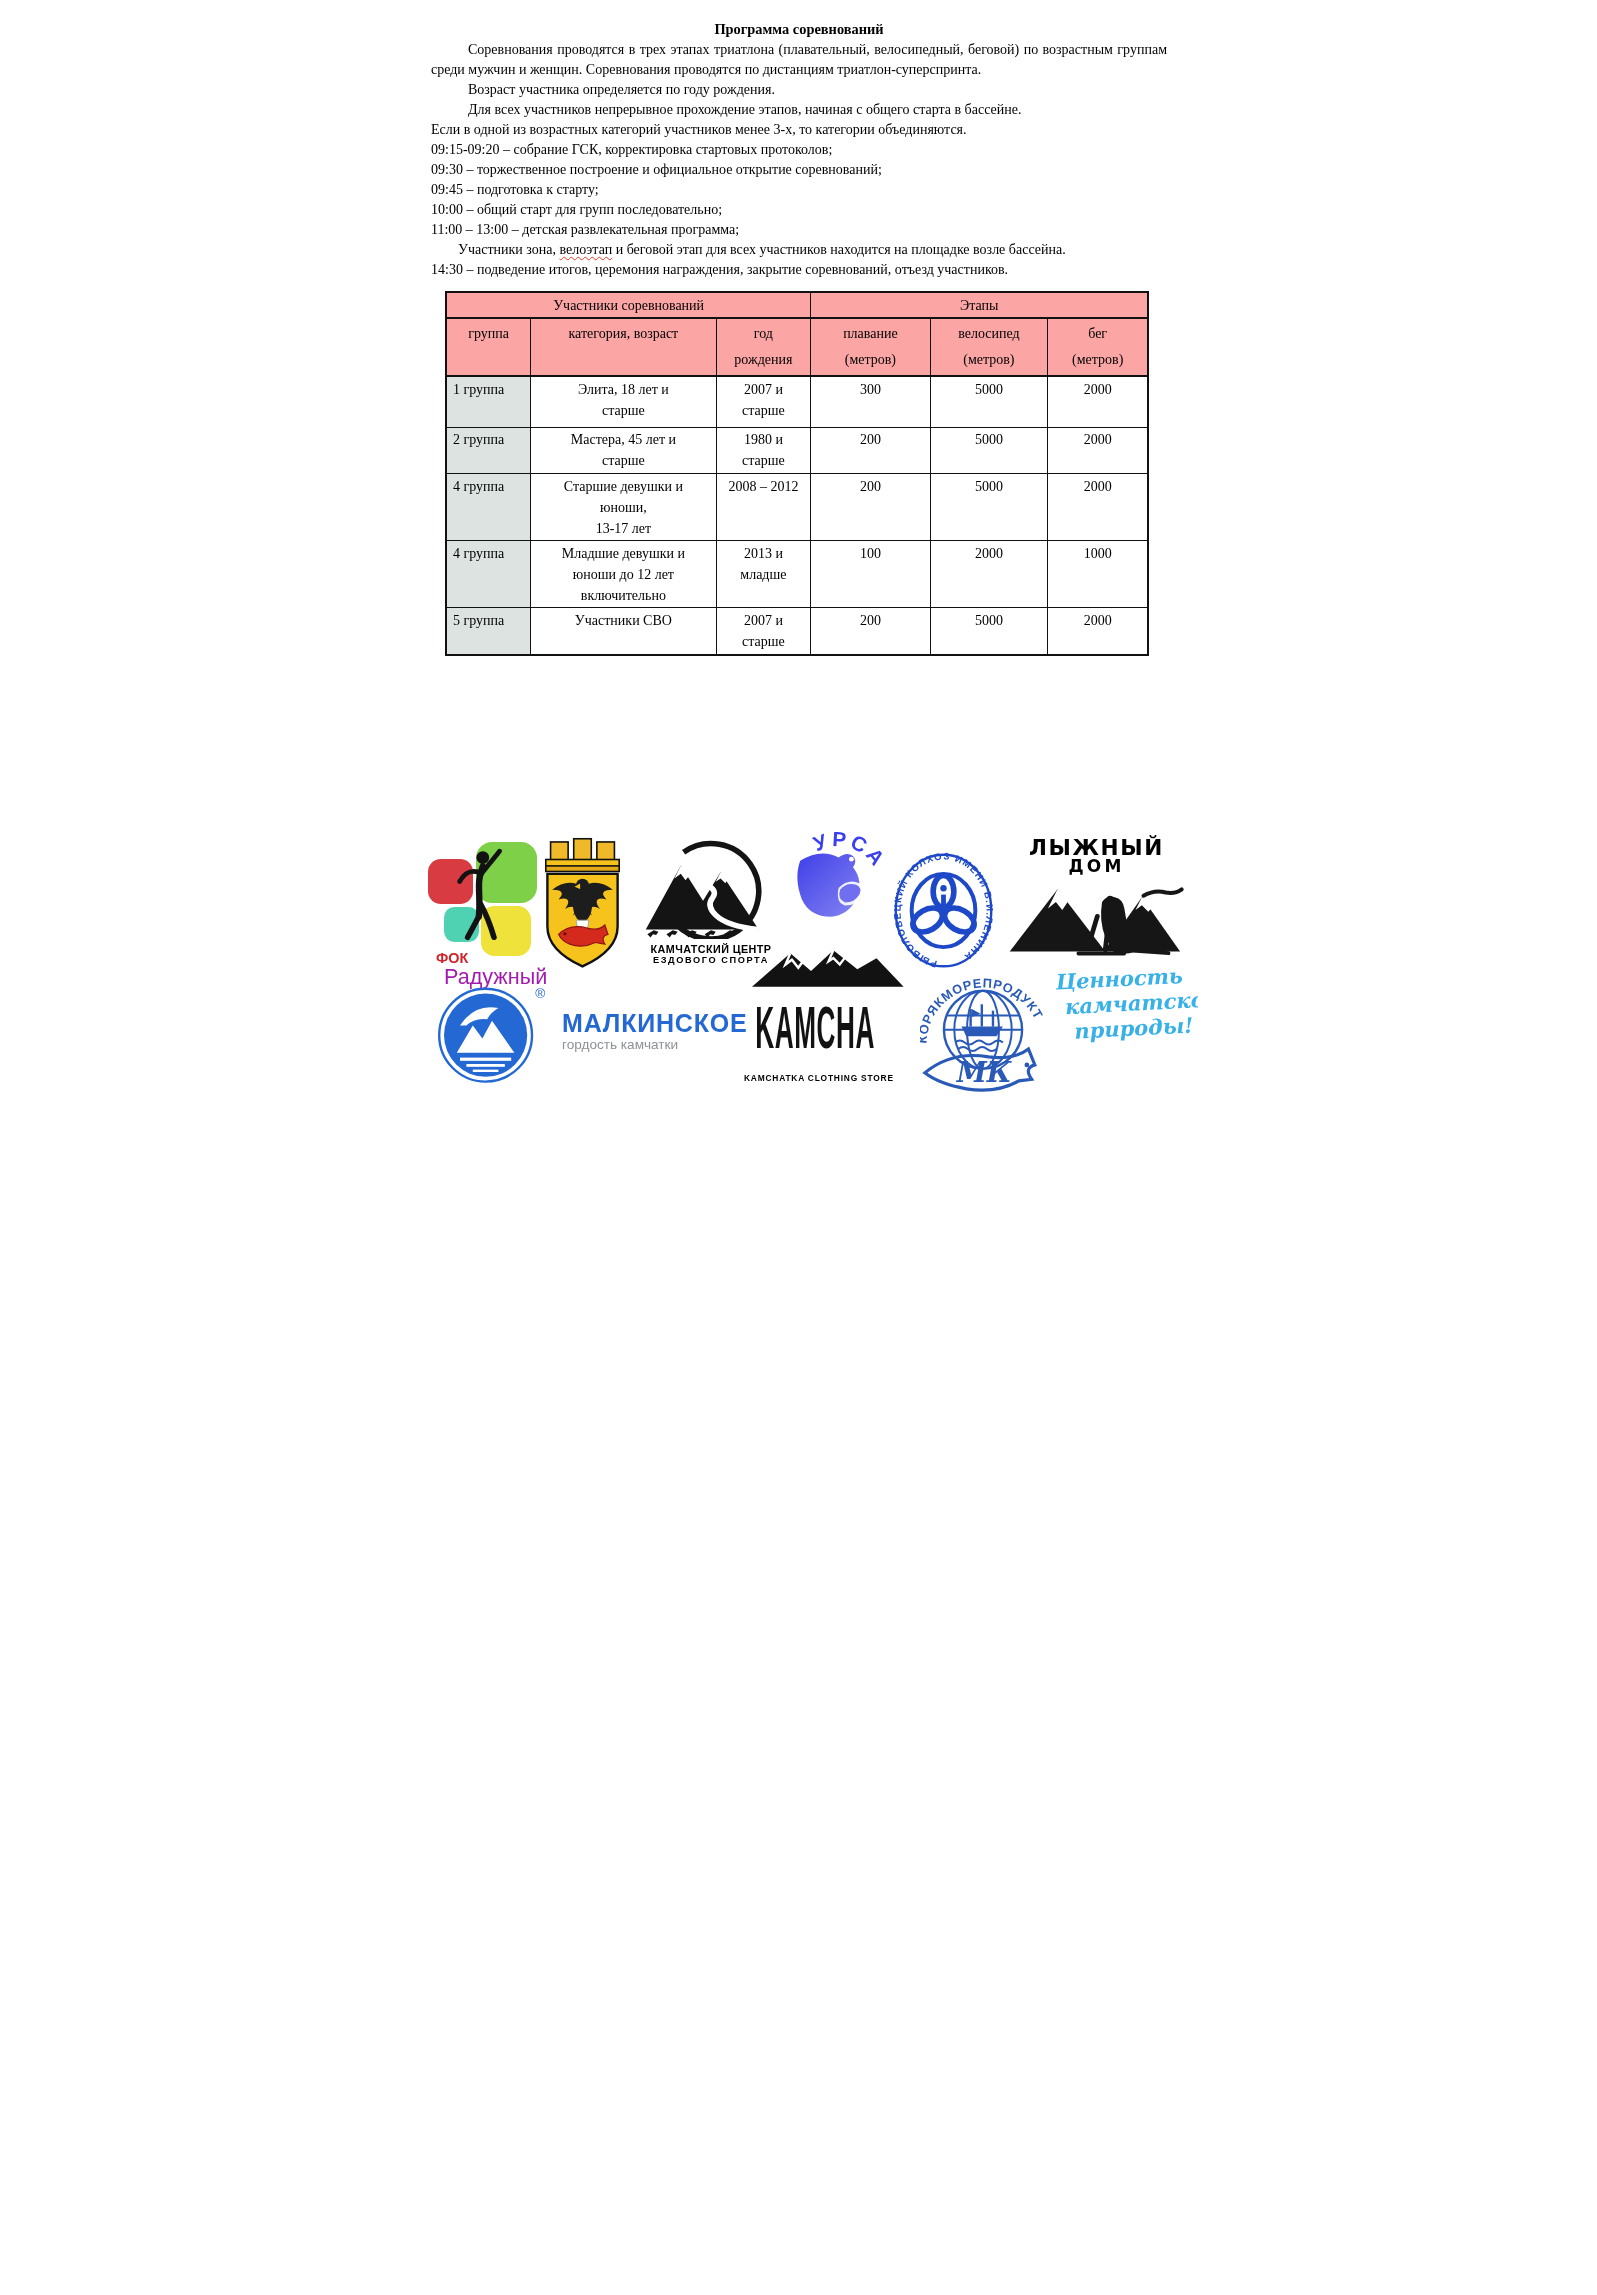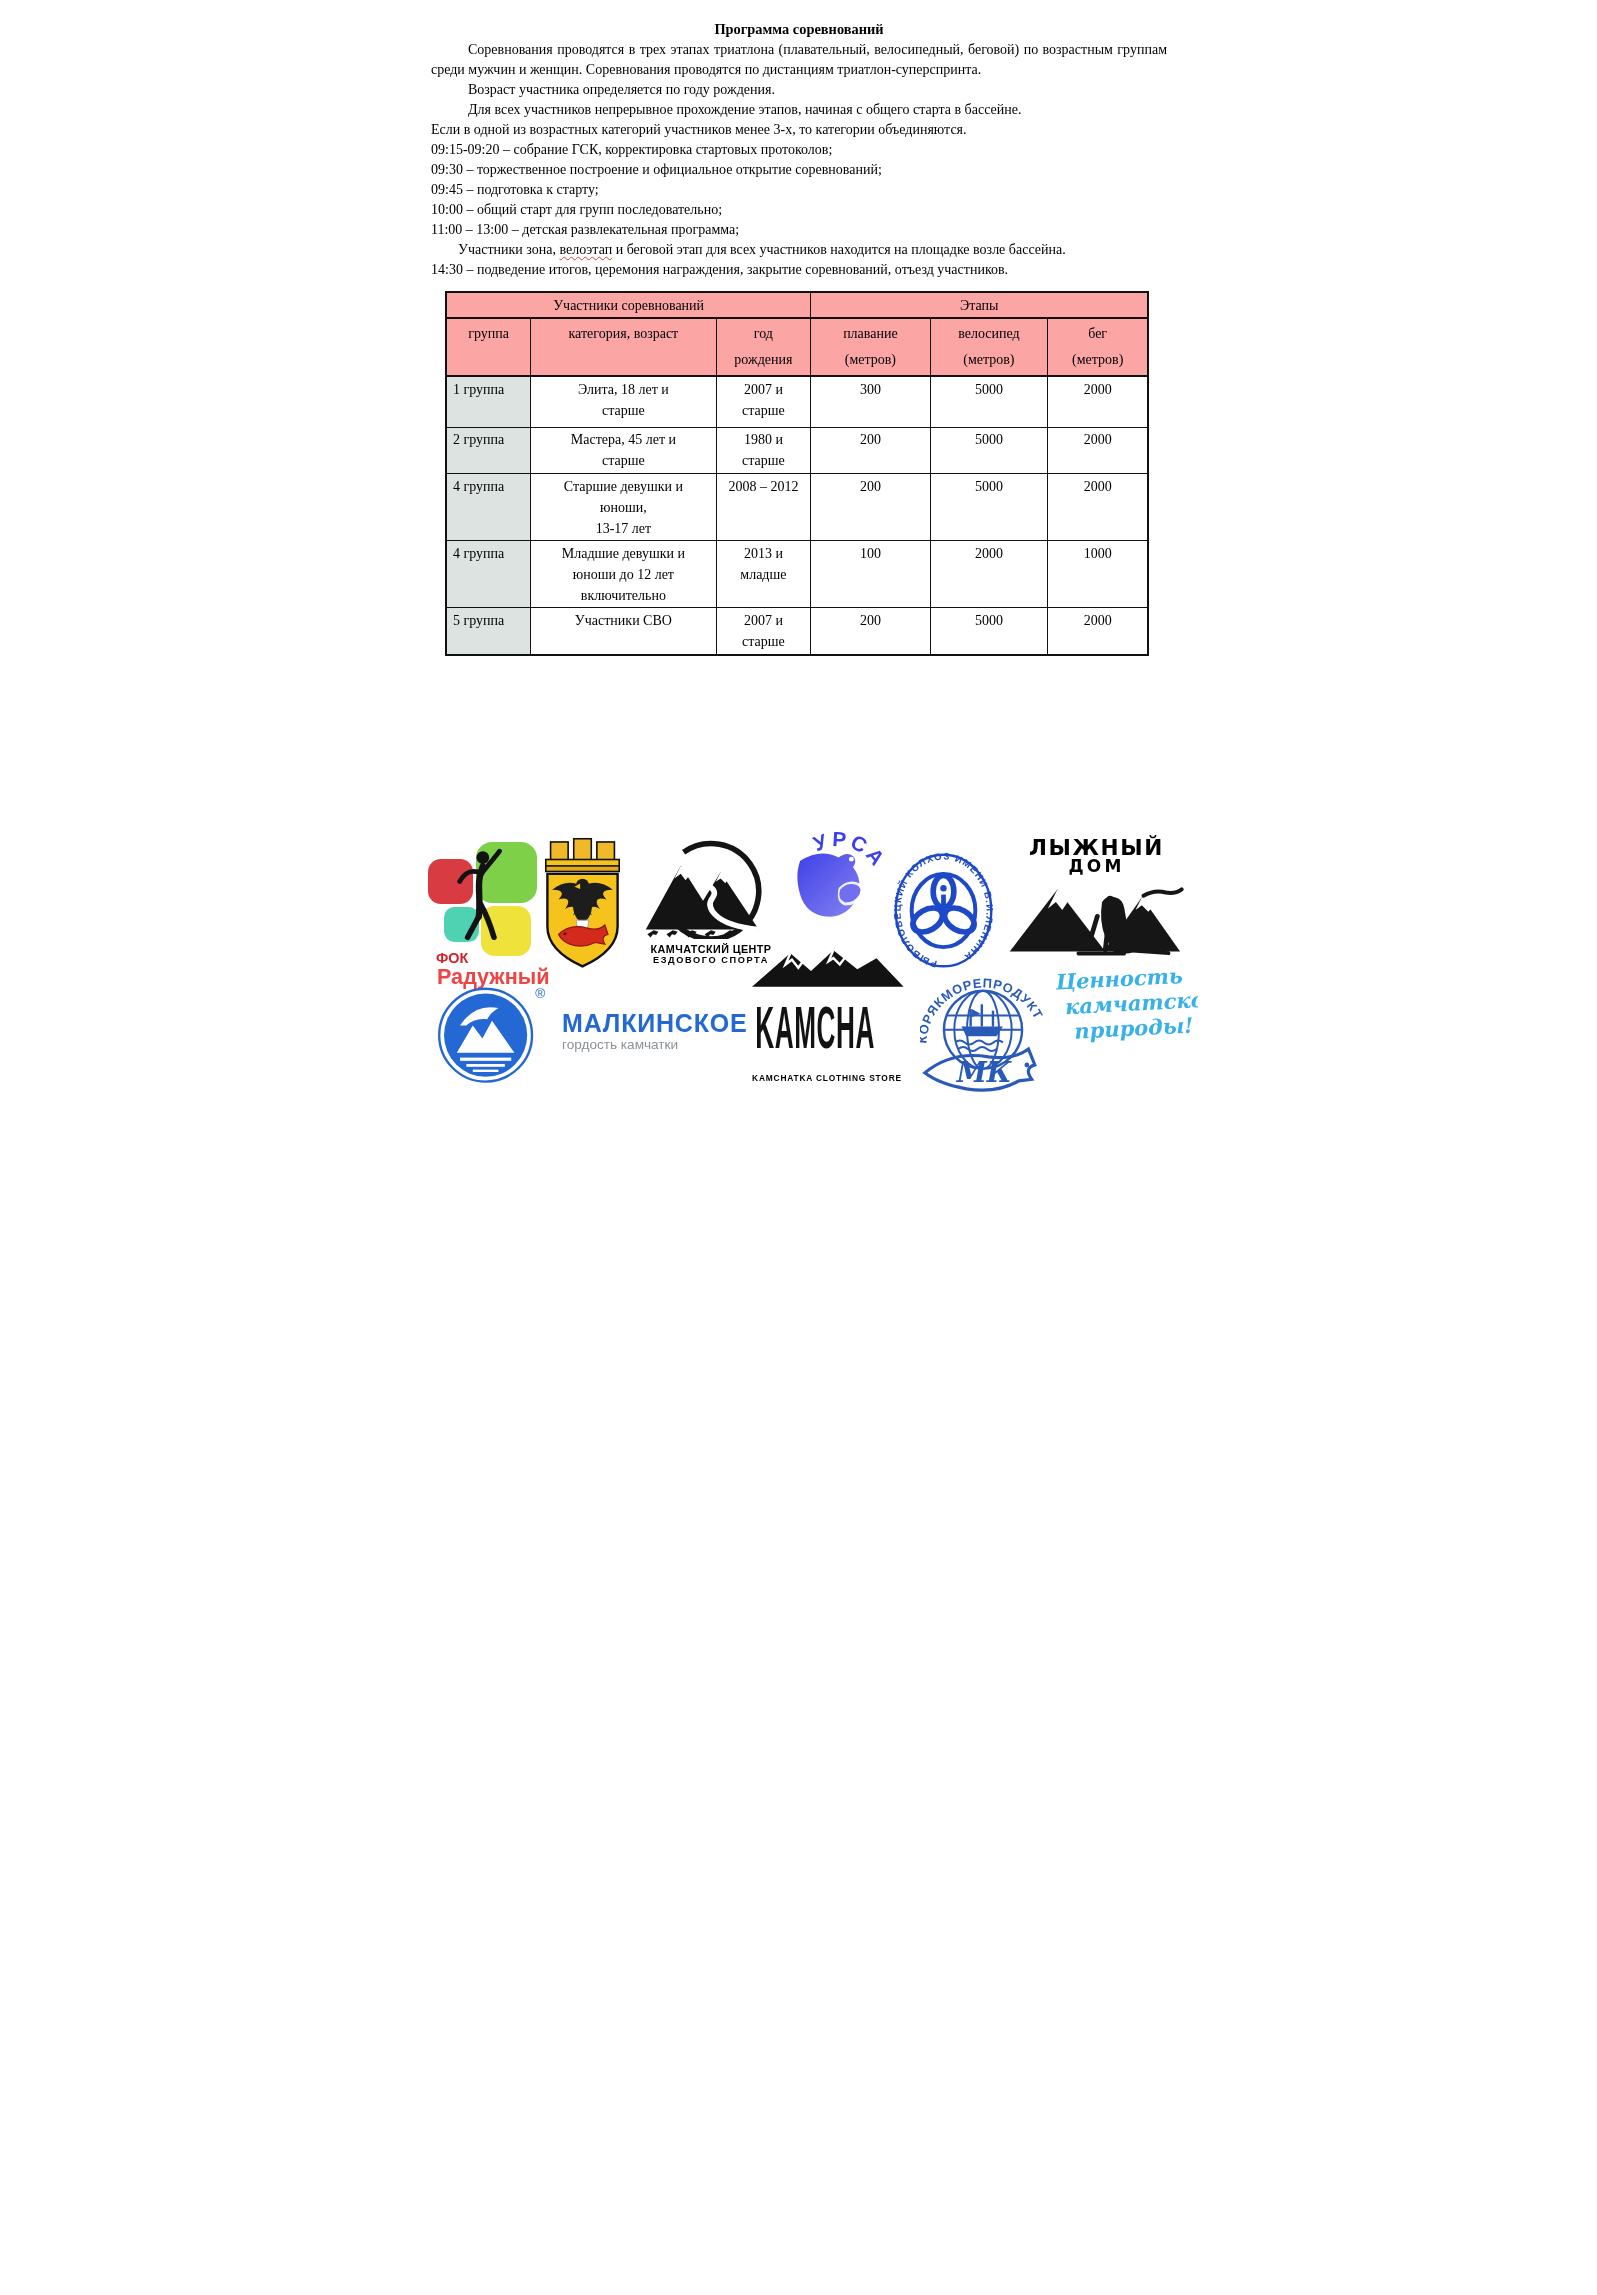--- a/index.html
+++ b/index.html
@@ -35,7 +35,7 @@
   .sq.yellow{left:53px;top:64px;width:50px;height:50px;background:#efe23a;border-radius:13.6px;}
   .fok-fig{position:absolute;left:29px;top:6.4px;}
   .fok-t1{color:#d0242c;font-weight:bold;font-size:14.4px;margin:4.8px 0 0 8px;line-height:14.4px;}
-  .fok-t2{color:#ef4444;font-weight:bold;font-size:21.6px;line-height:22.4px;margin-left:9px;}
+  .fok-t2{color:#a21caf;font-weight:normal;font-size:21.6px;line-height:22.4px;margin-left:16px;}
 
   
   .sled-t1{font-weight:bold;font-size:10.8px;letter-spacing:0.4px;text-align:center;line-height:12px;margin-top:1.6px;}

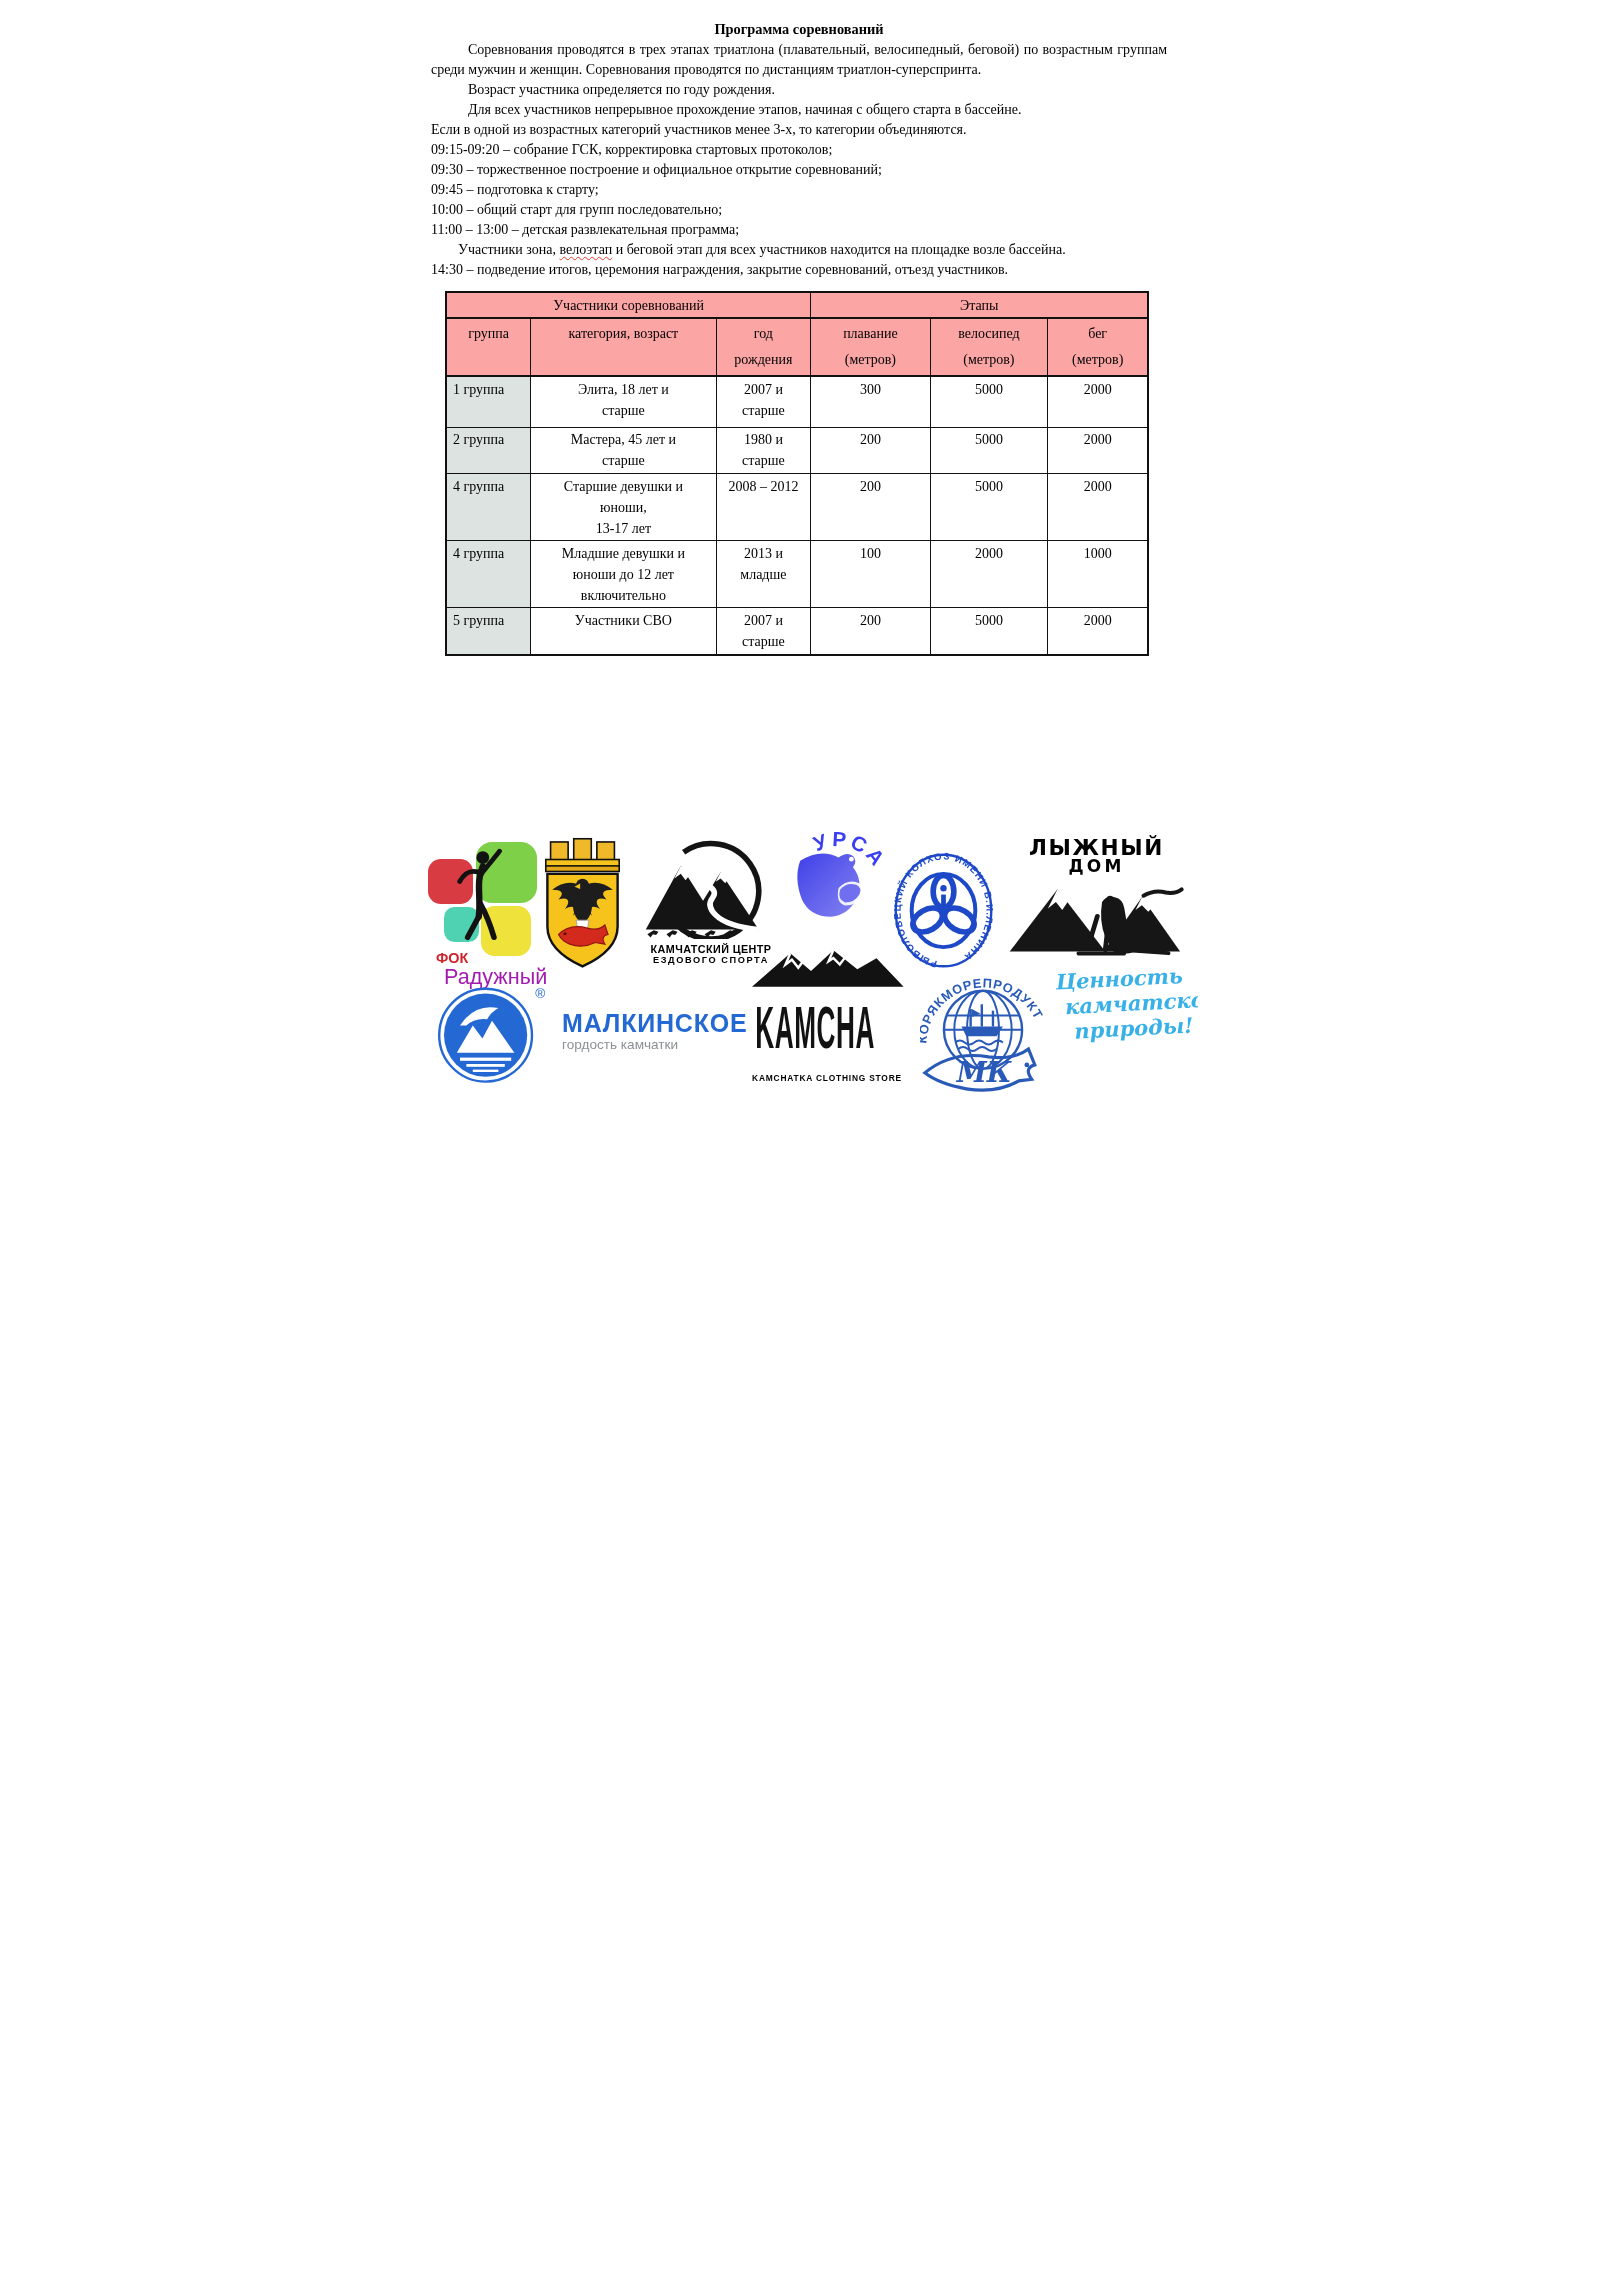--- a/index.html
+++ b/index.html
@@ -50,7 +50,7 @@
   .malk-sub{color:#8c9196;font-size:13.6px;line-height:15px;margin-top:0.8px;}
 
   
-  .kamcha-sub{font-weight:bold;font-size:8.4px;letter-spacing:0.8px;text-align:center;}
+  .kamcha-sub{font-weight:bold;font-size:8.4px;letter-spacing:0.8px;}
 
   
   .nature{color:#38b1e8;font-style:italic;font-weight:bold;font-family:"DejaVu Serif",serif;

